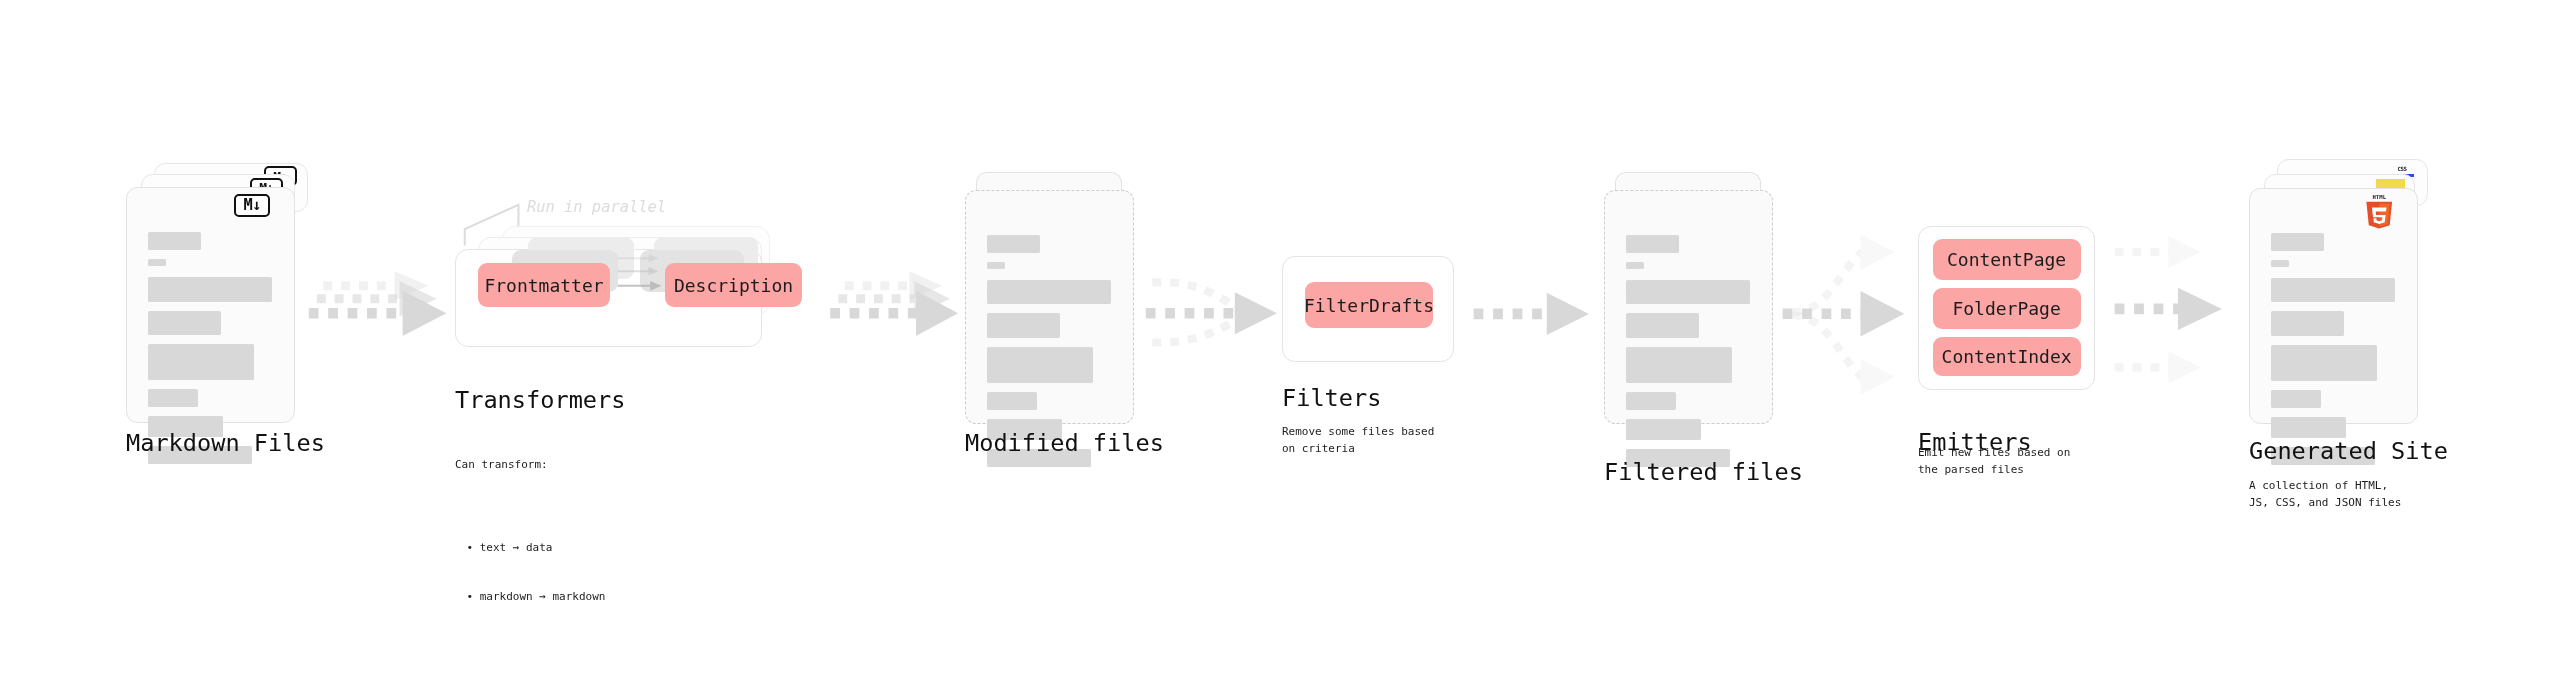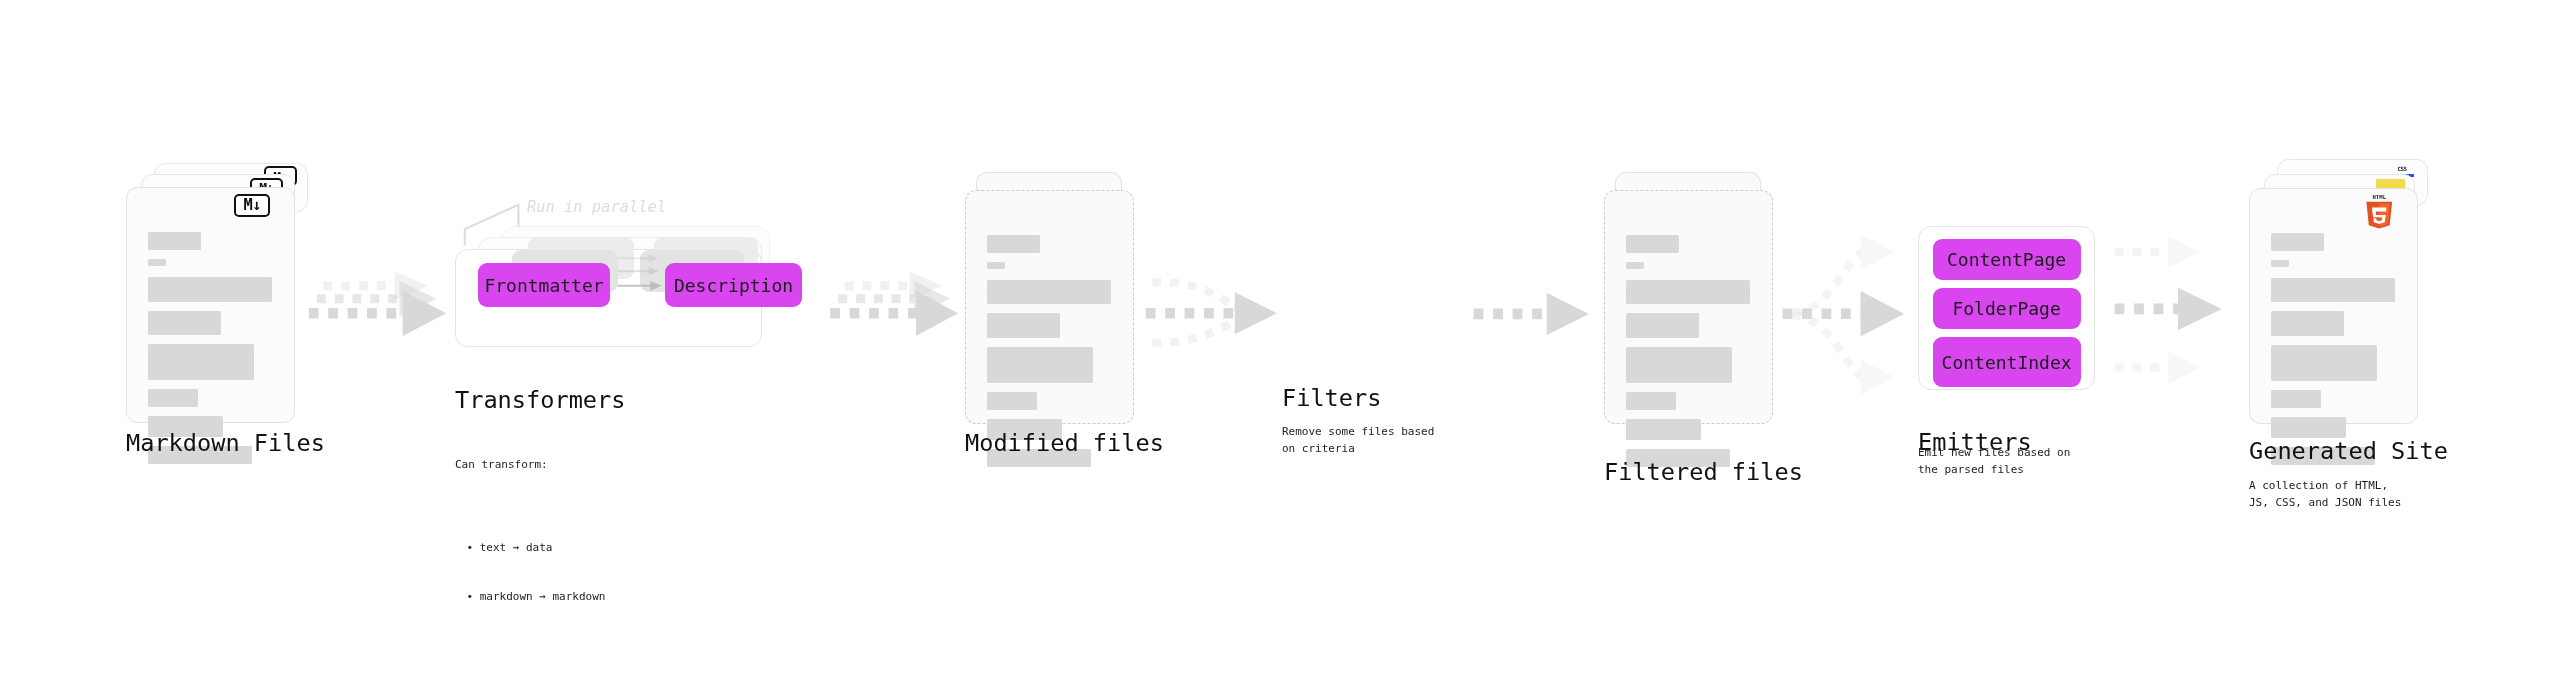--- a/index.html
+++ b/index.html
@@ -116,7 +116,7 @@
 
   .chip {
     position: absolute;
-    background: #d946ef;
+    background: #fca5a5;
     border-radius: 9px;
     display: flex;
     align-items: center;

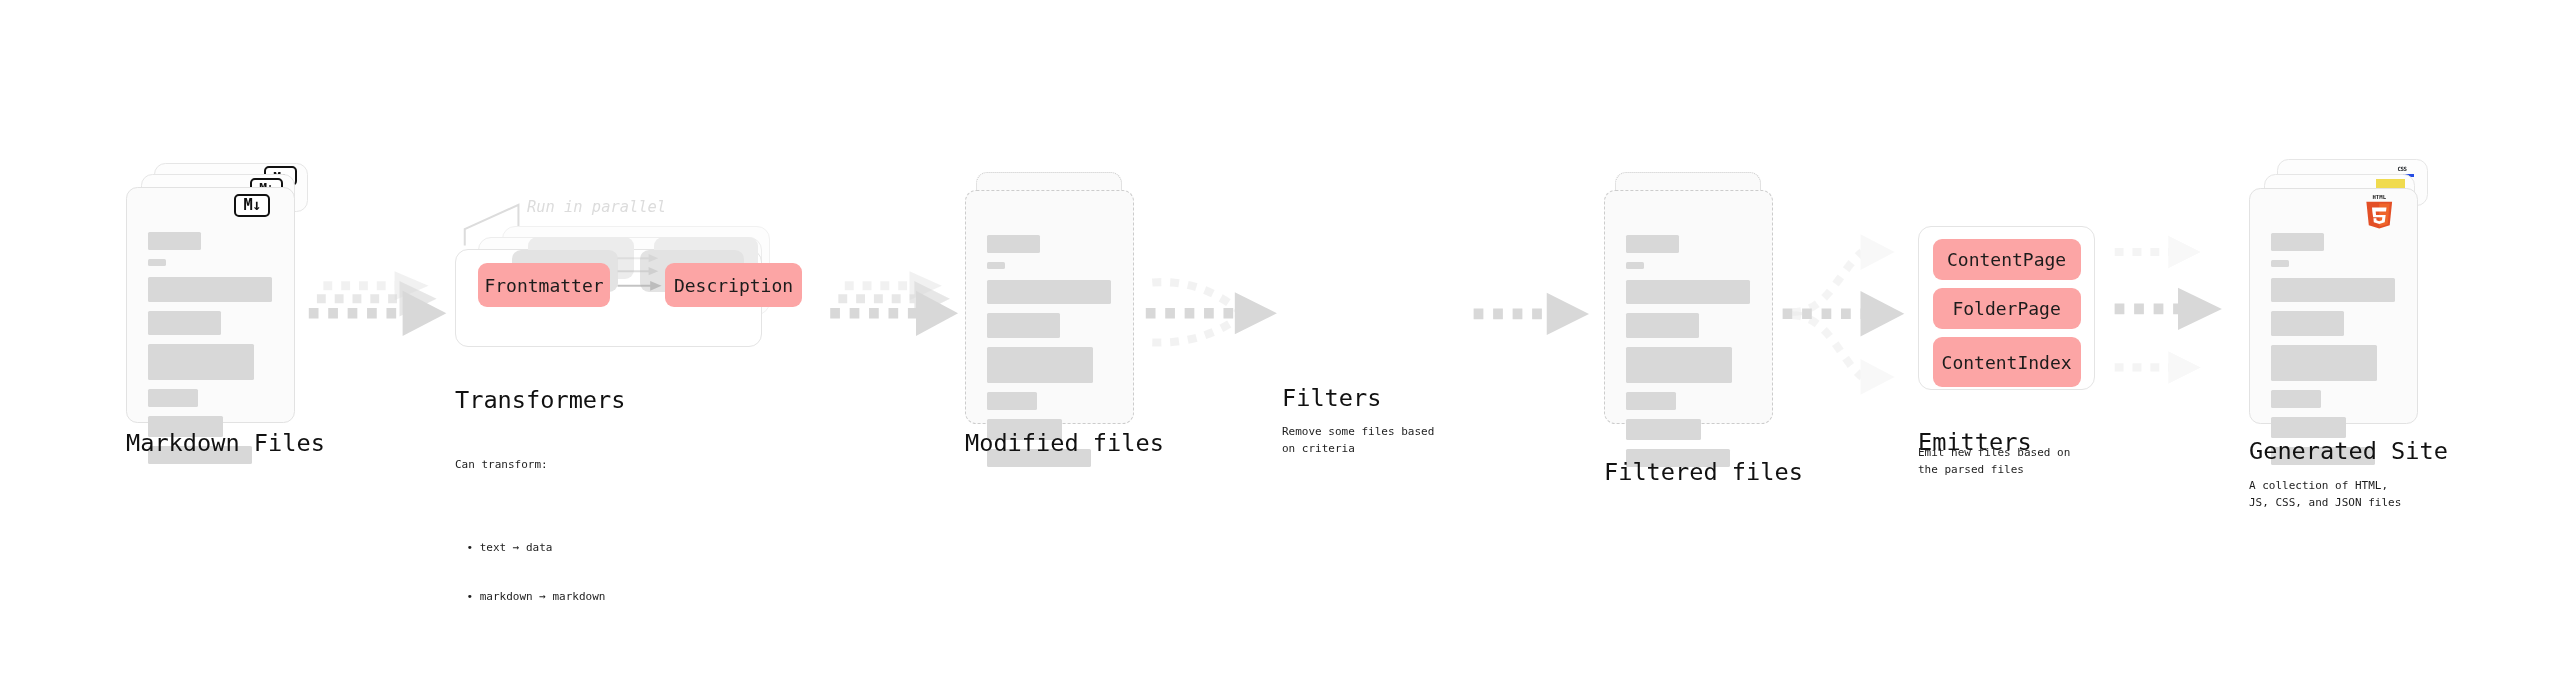--- a/index.html
+++ b/index.html
@@ -306,6 +306,10 @@
     </svg>
   </div>
 
+  <div class="node" style="left:1282px; top:256px; width:179px; height:106px;">
+    <div class="group-box" style="left:0px; top:0px; width:172px; height:106px;"></div>
+    <div class="chip" style="left:23px; top:26px; width:128px; height:46px;">FilterDrafts</div>
+  </div>
 
   <div class="title" style="left:1282px; top:384px;">Filters</div>
   <div class="subtitle" style="left:1282px; top:424px;">Remove some files based

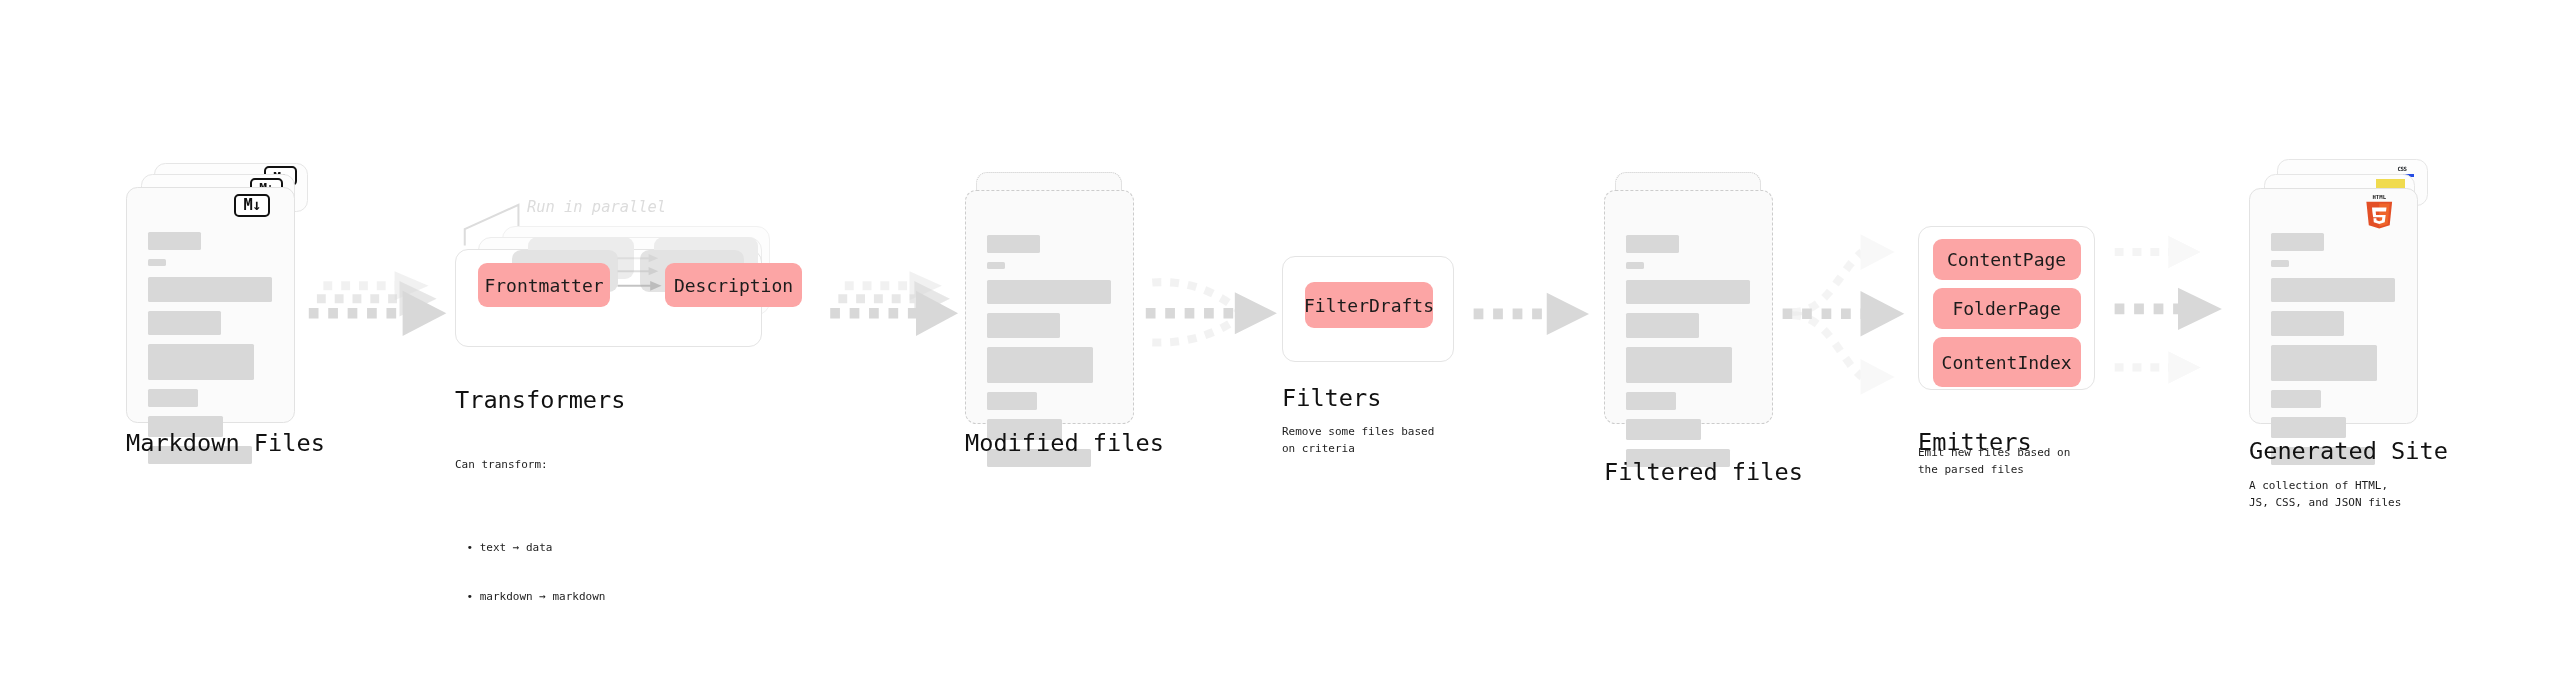--- a/index.html
+++ b/index.html
@@ -364,7 +364,7 @@
     <div class="group-box" style="left:0px; top:0px; width:177px; height:164px;"></div>
     <div class="chip" style="left:14.6px; top:13px; width:148px; height:41px;">ContentPage</div>
     <div class="chip" style="left:14.6px; top:62px; width:148px; height:41px;">FolderPage</div>
-    <div class="chip" style="left:14.6px; top:111px; width:148px; height:50px;">ContentIndex</div>
+    <div class="chip" style="left:14.6px; top:111px; width:148px; height:39px;">ContentIndex</div>
   </div>
 
   <div class="title" style="left:1918px; top:405px;margin-top:23px;">Emitters</div>

